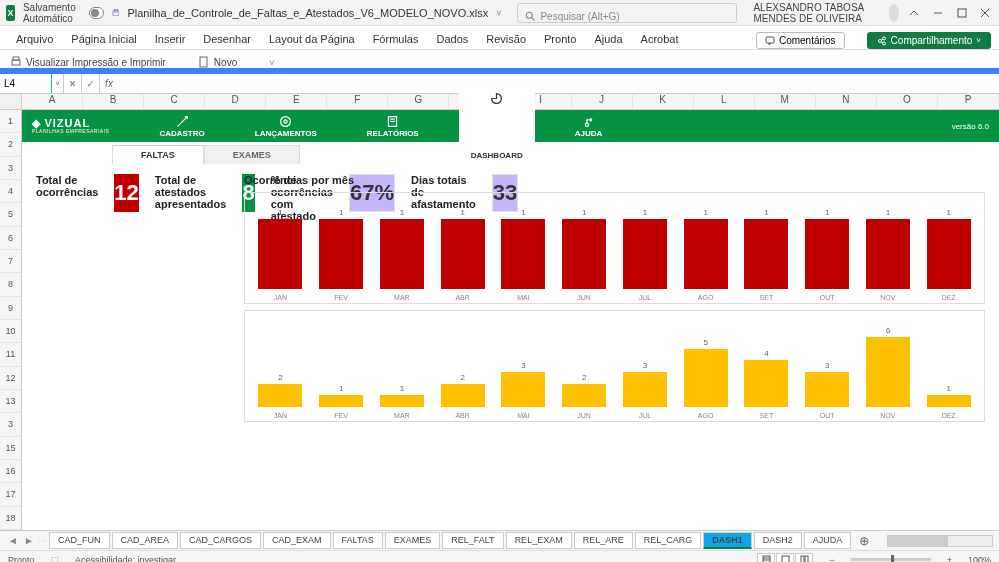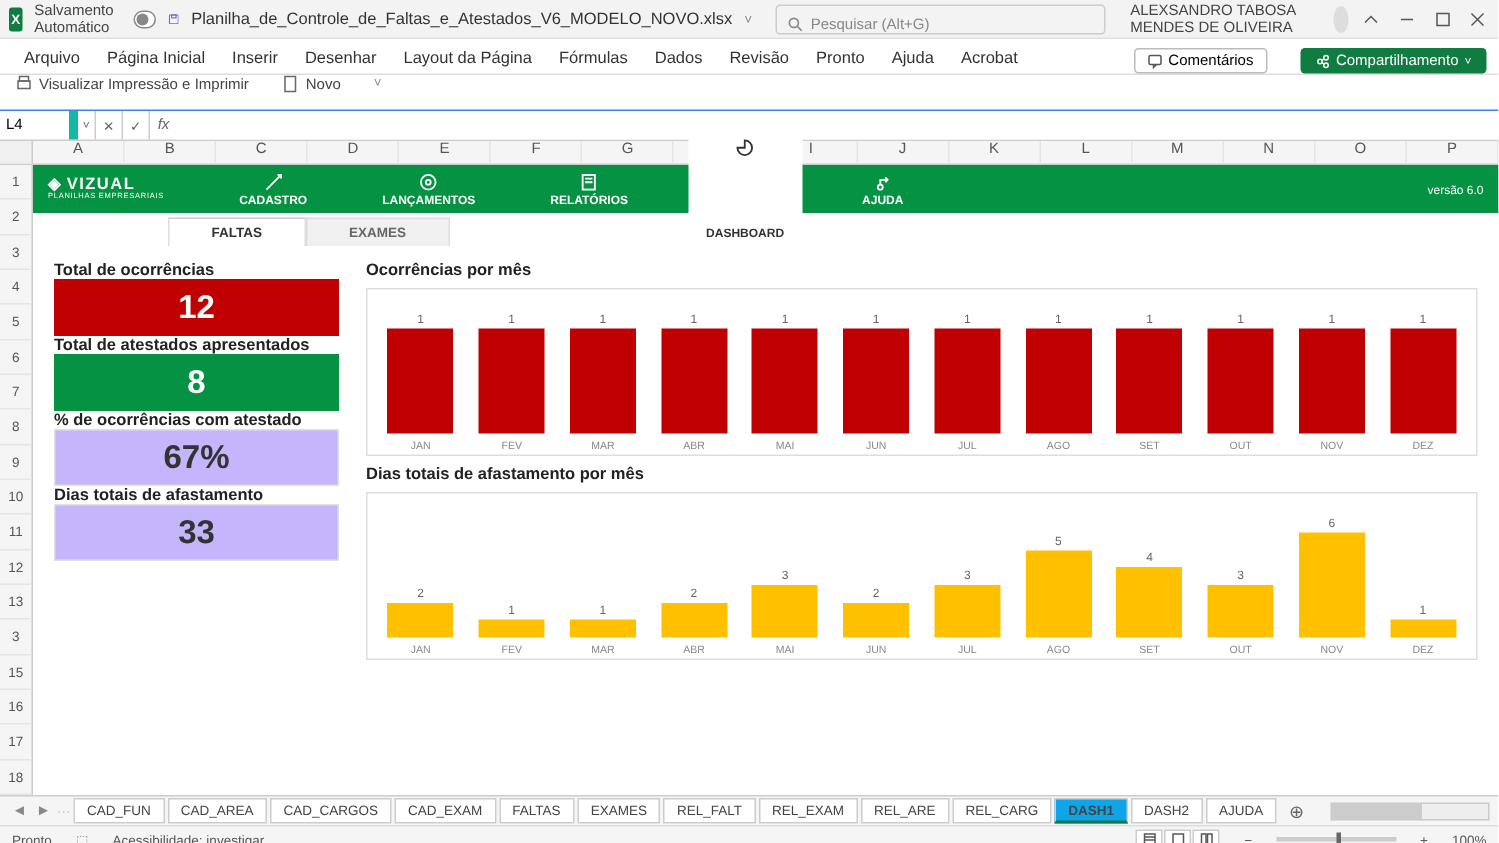--- a/index.html
+++ b/index.html
@@ -28,7 +28,7 @@
 .share-btn { background: #107c41; color: #fff; padding: 3px 10px; border-radius: 3px; font-size: 10px; margin-left: 4px; display:flex; align-items:center; gap:4px;}
 
 
-.qa-row { height: 24px; display: flex; align-items: flex-start; padding: 0 10px; gap: 22px; border-bottom: 1px solid #3b82f6; font-size: 10px; color: #444; }
+.qa-row { height: 24px; display: flex; align-items: flex-end; padding: 0 10px; gap: 32px; border-bottom: 6px solid #3b82f6; font-size: 10px; color: #444; }
 .qa-item { display: flex; align-items: center; gap: 4px; }
 .qa-item svg { width: 12px; height: 12px; }
 

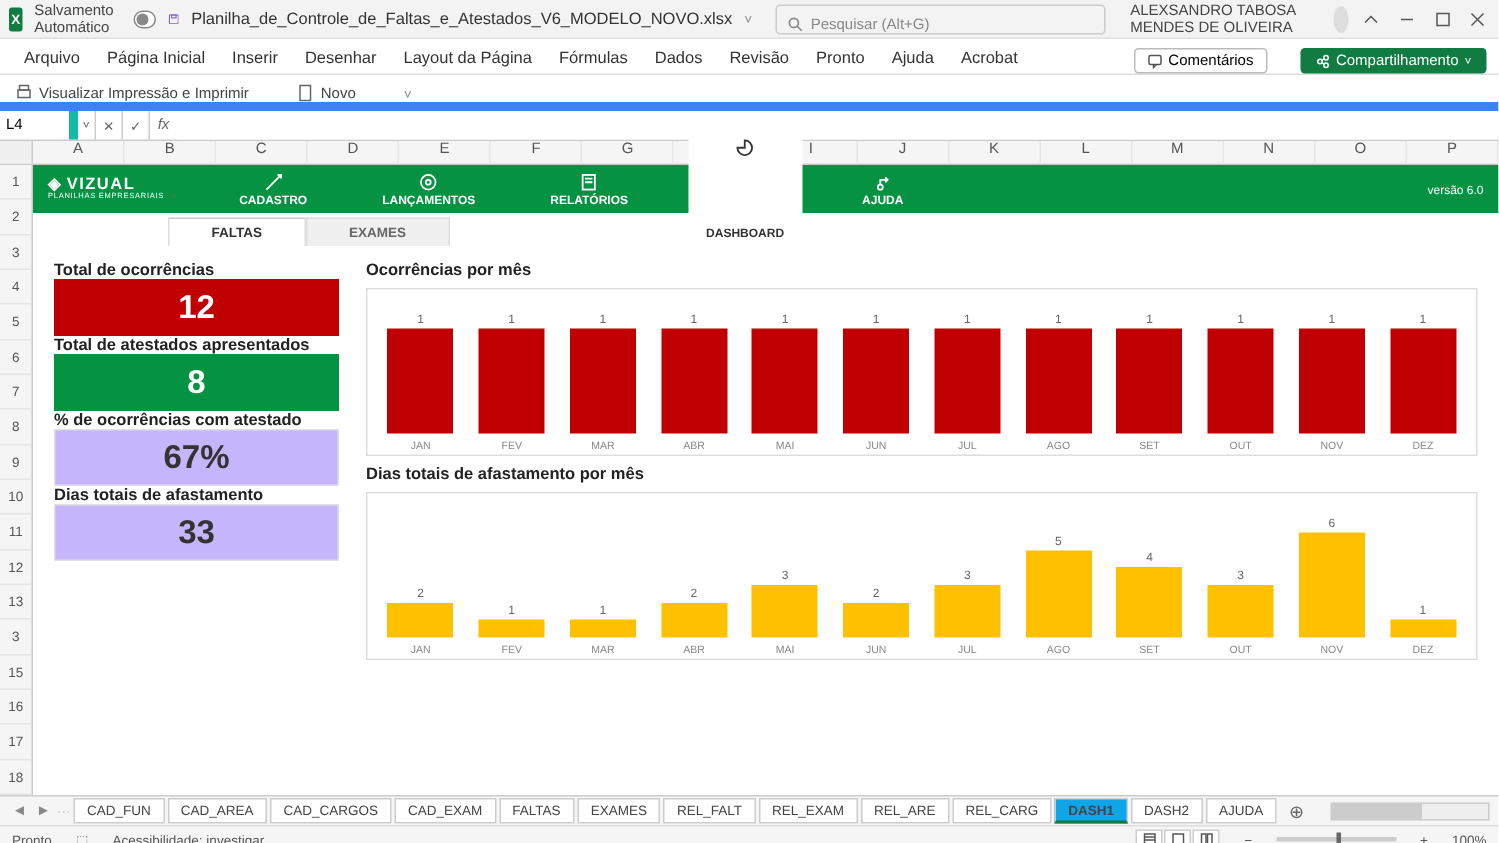--- a/index.html
+++ b/index.html
@@ -34,7 +34,7 @@
 
 
 .formula-row { height: 20px; display: flex; align-items: center; border-bottom: 1px solid #ccc; }
-.namebox { width: 52px; border-right: 6px solid #14b8a6; padding: 0 4px; font-size: 10px; height: 100%; display: flex; align-items: center; }
+.namebox { width: 52px; border-right: 1px solid #14b8a6; padding: 0 4px; font-size: 10px; height: 100%; display: flex; align-items: center; }
 .namebox-dd { width: 12px; border-right: 1px solid #ccc; height:100%; display:flex; align-items:center; justify-content:center; font-size:8px; color:#666;}
 .fx-btn { width: 18px; display:flex; align-items:center; justify-content:center; font-size:9px; color:#666; height:100%; border-right:1px solid #ccc;}
 .fx-lbl { width: 18px; font-style: italic; font-size: 10px; color: #666; text-align:center;}

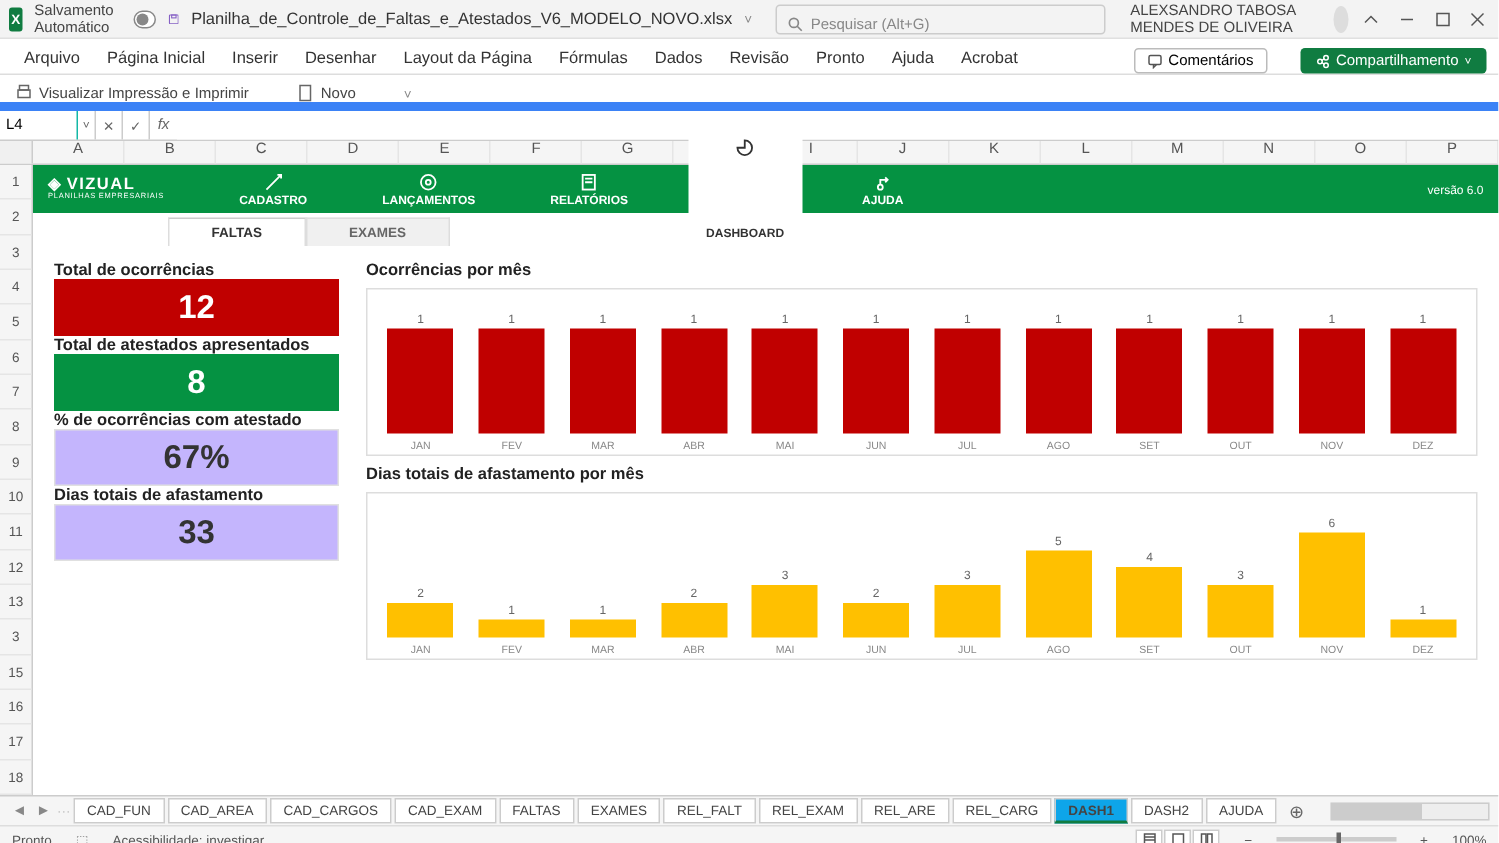--- a/index.html
+++ b/index.html
@@ -68,7 +68,7 @@
 
 
 .dash { display: flex; padding: 10px 14px; gap: 18px; }
-.left-col { width: 190px; display: flex; flex-direction: column; gap: 0; }
+.left-col { width: 190px; display: flex; gap: 16px; }
 .metric-title { font-size: 11px; font-weight: bold; color: #222; }
 .metric-box { height: 38px; display:flex; align-items:center; justify-content:center; font-size: 22px; font-weight: bold; color: #fff;}
 .metric-box.red { background: #c00000; }

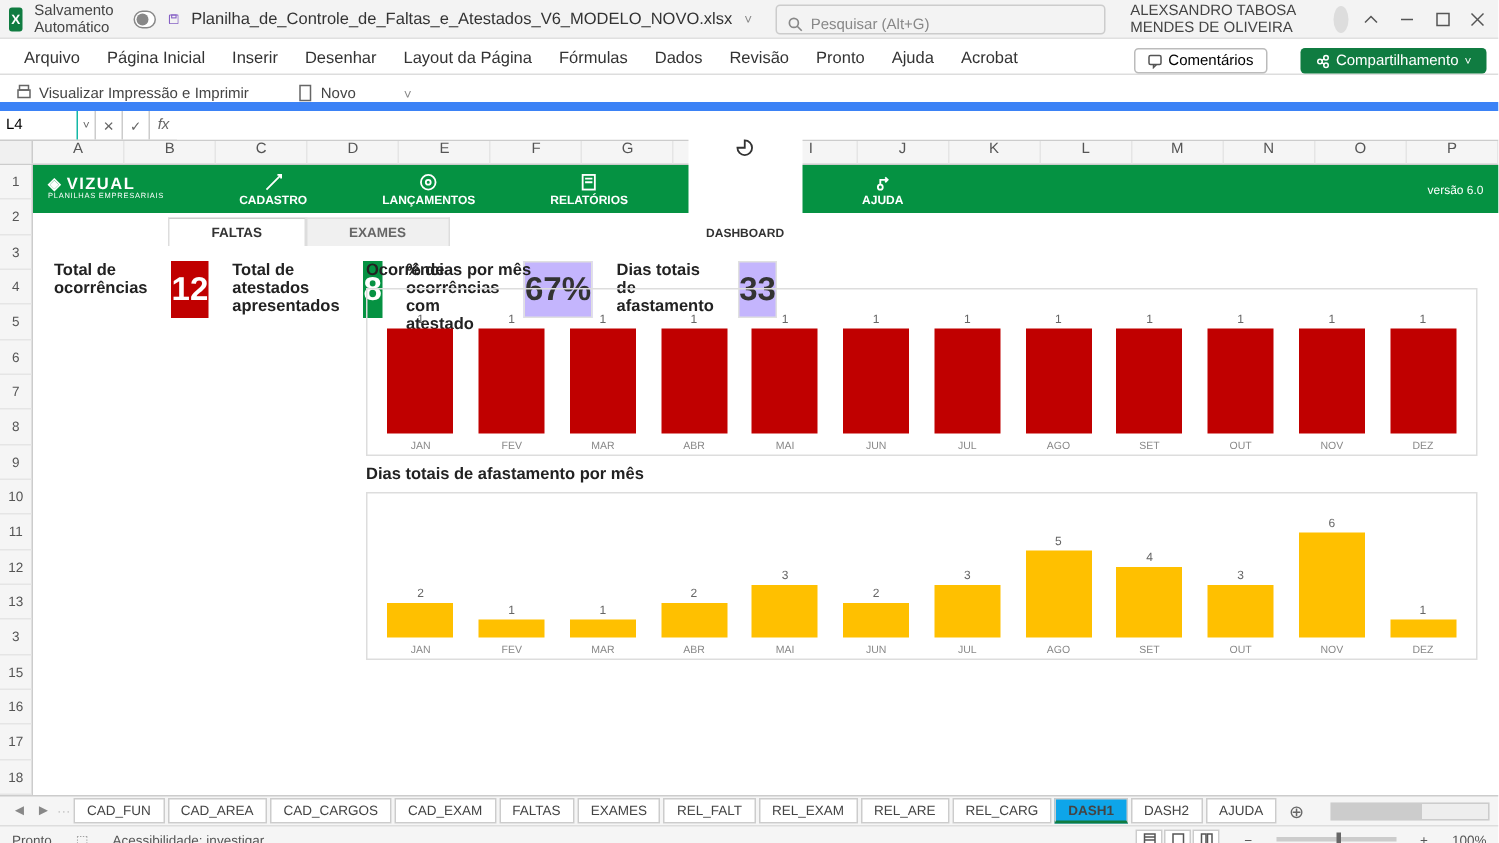--- a/index.html
+++ b/index.html
@@ -382,7 +382,6 @@
               </div>
             </div>
         </div>
-        <div class="chart-title">Dias totais de afastamento por mês</div>
         <div class="chart">
           <div class="bars" id="chart2-bars">
               <div class="bar-wrap">

